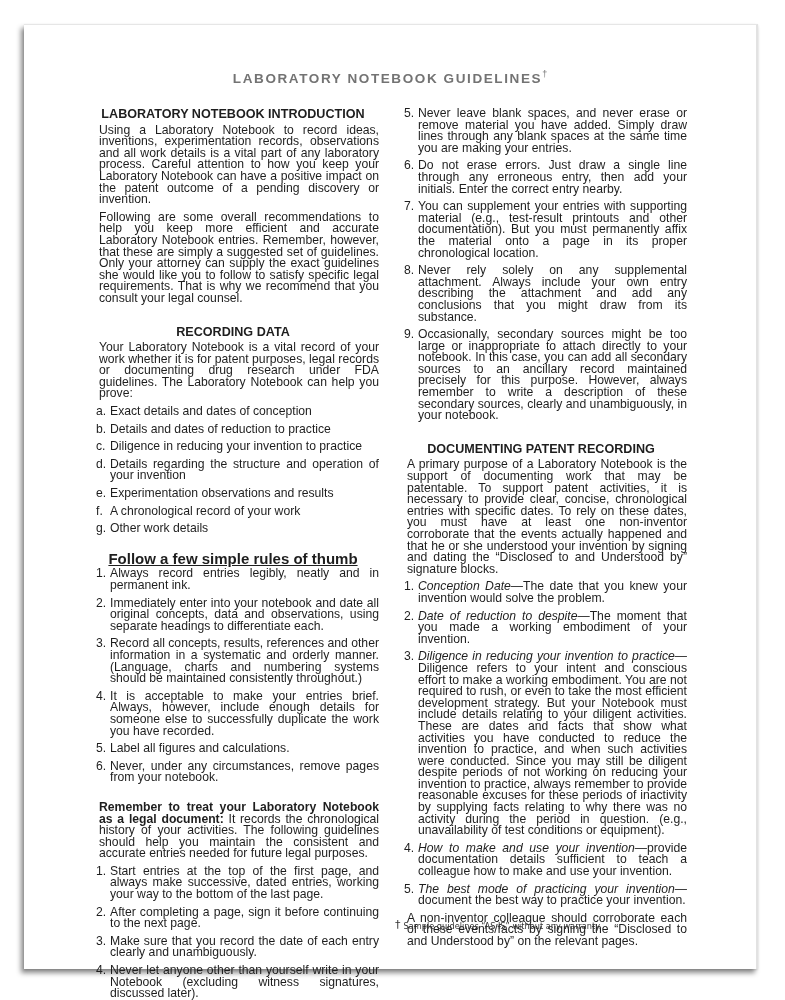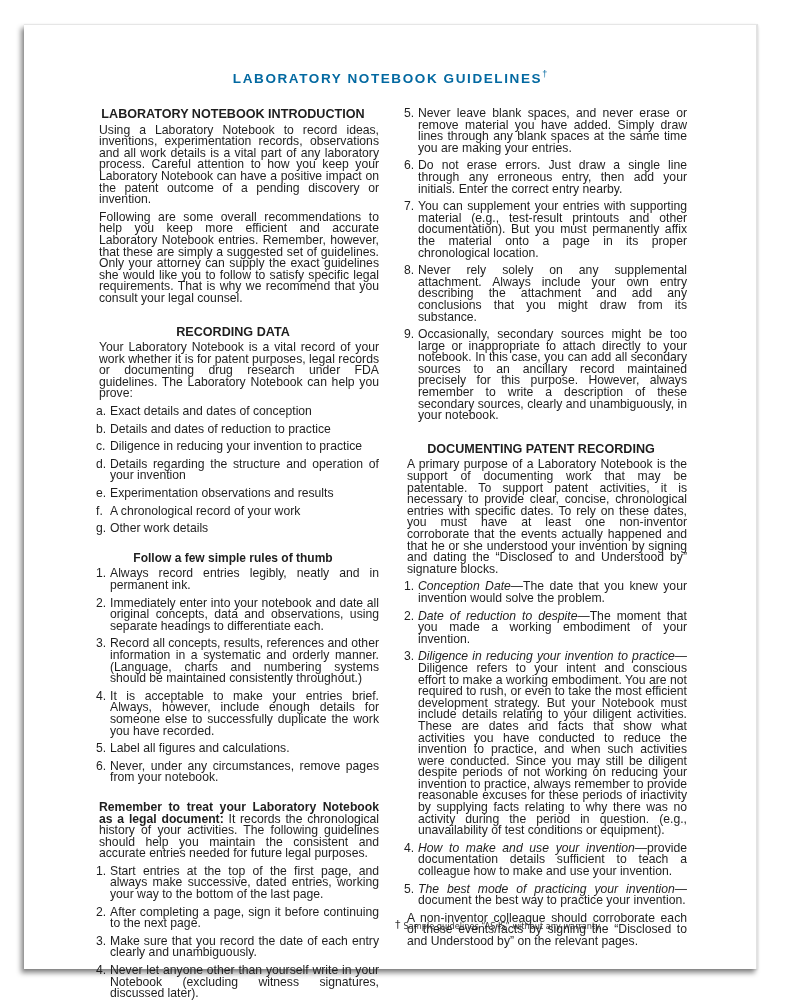--- a/index.html
+++ b/index.html
@@ -15,7 +15,7 @@
   }
   .title {
     position: absolute; left: 0; width: 100%; top: 44px; text-align: center;
-    font-weight: bold; font-size: 13.5px; letter-spacing: 1.6px; color: #0369a1;
+    font-weight: bold; font-size: 13.5px; letter-spacing: 1.6px; color: #737373;
   }
   .title sup { font-size: 9px; font-weight: normal; letter-spacing: 0; }
   .col { position: absolute; top: 84px; font-size: 12.2px; line-height: 11.6px; text-align: justify; }

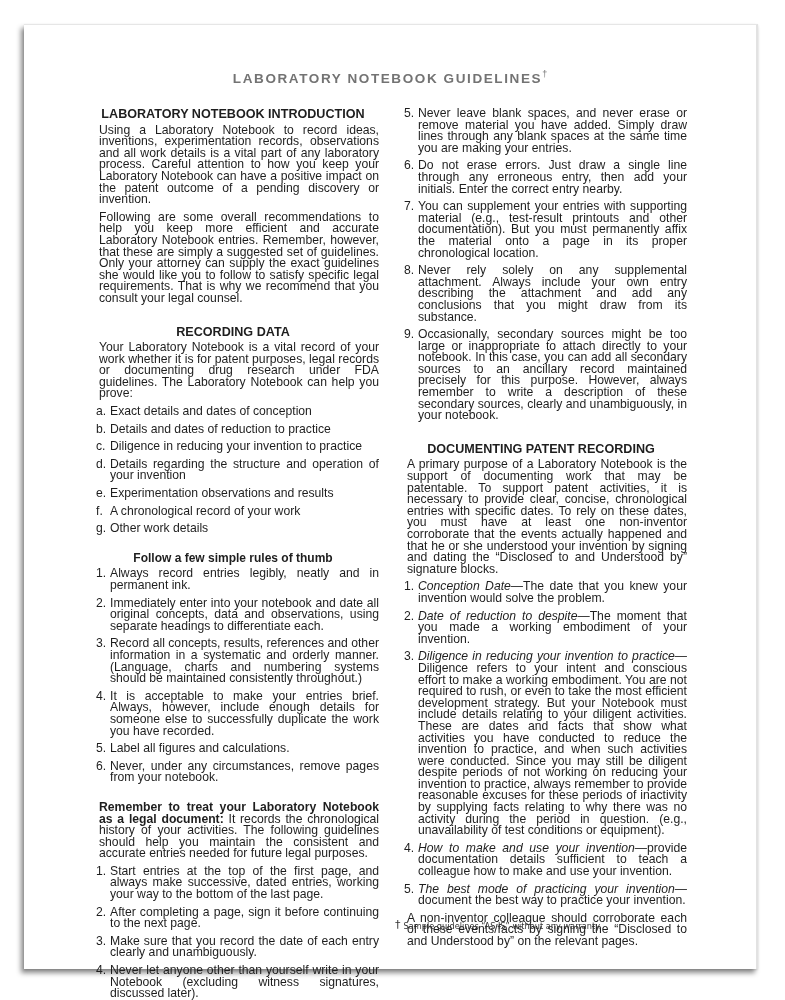--- a/index.html
+++ b/index.html
@@ -22,7 +22,7 @@
   .col.left { left: 63px; width: 292px; }
   .col.right { left: 371px; width: 292px; top: 83px; }
   .h { font-weight: bold; font-size: 12.6px; margin: 0 0 4px 0; text-align: center; }
-  .h.sub { font-size: 12px; }
+  .h.sub { font-size: 15px; text-decoration: underline; }
   p { margin: 0 0 6px 12px; }
   ol { list-style: none; margin: 0 0 0 0; padding: 0; }
   li { position: relative; padding-left: 23px; margin: 0 0 6px 0; }

